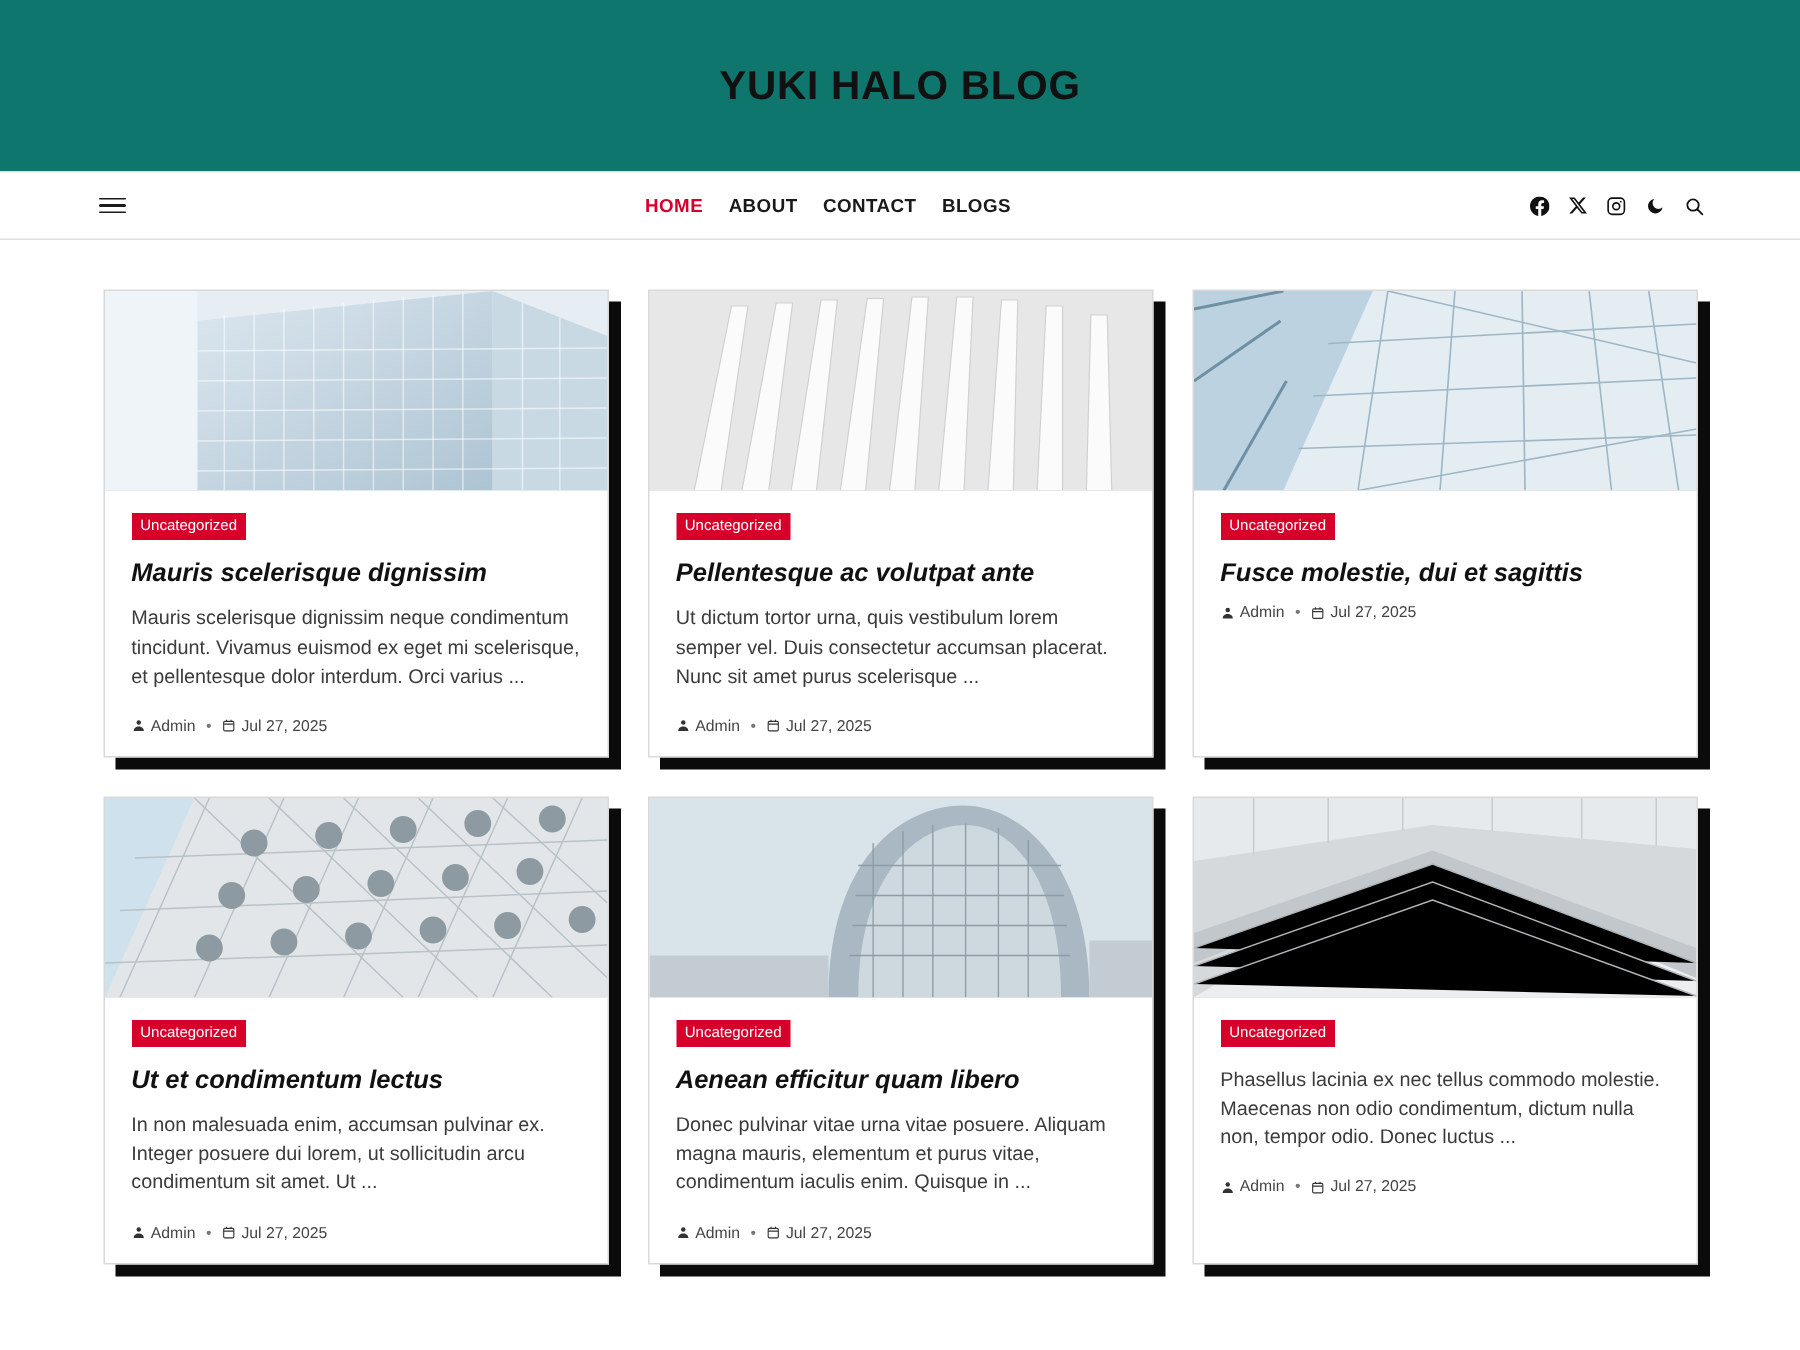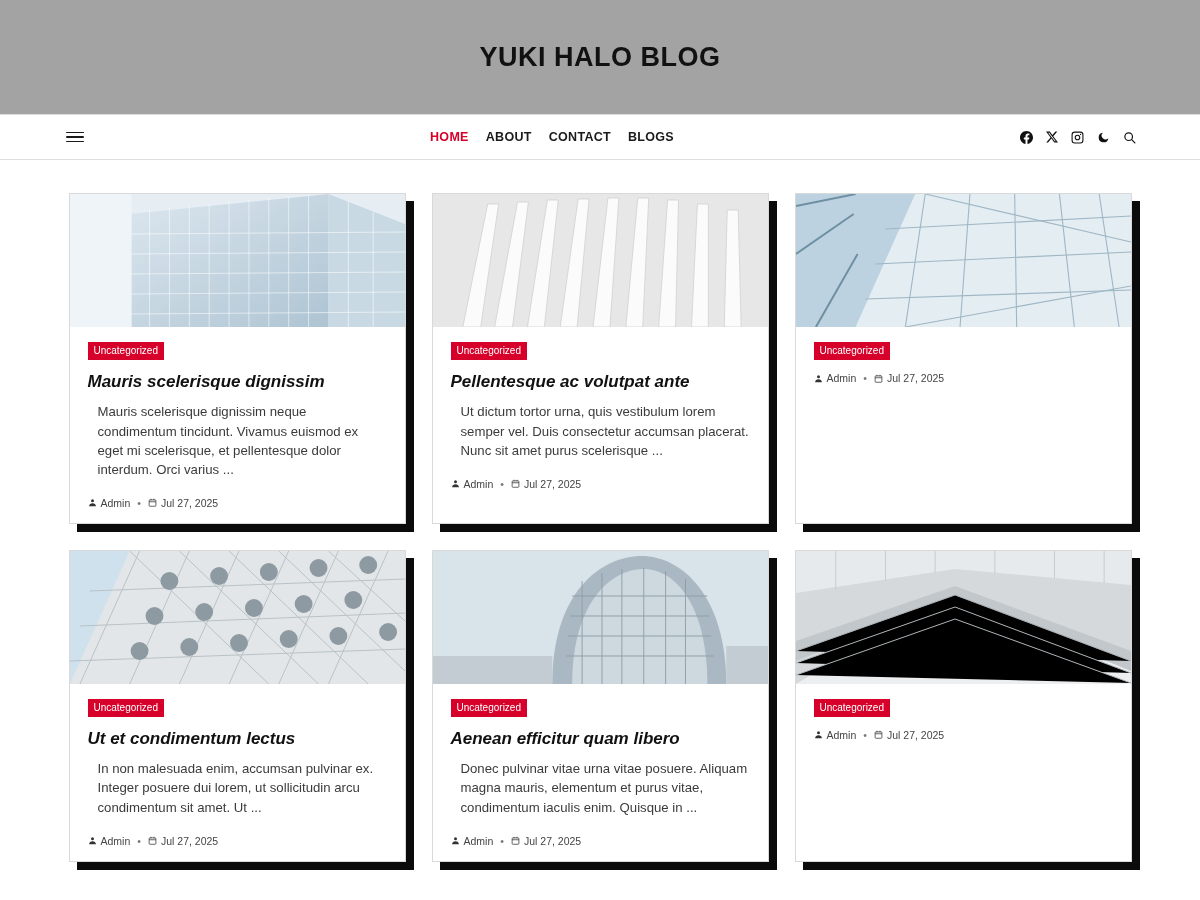--- a/index.html
+++ b/index.html
@@ -13,7 +13,7 @@
   .site-header {
     height: 114px;
     display: flex; align-items: center; justify-content: center;
-    background: #a3a3a3;
+    background: #0f766e;
   }
   .site-title {
     font-size: 27px;

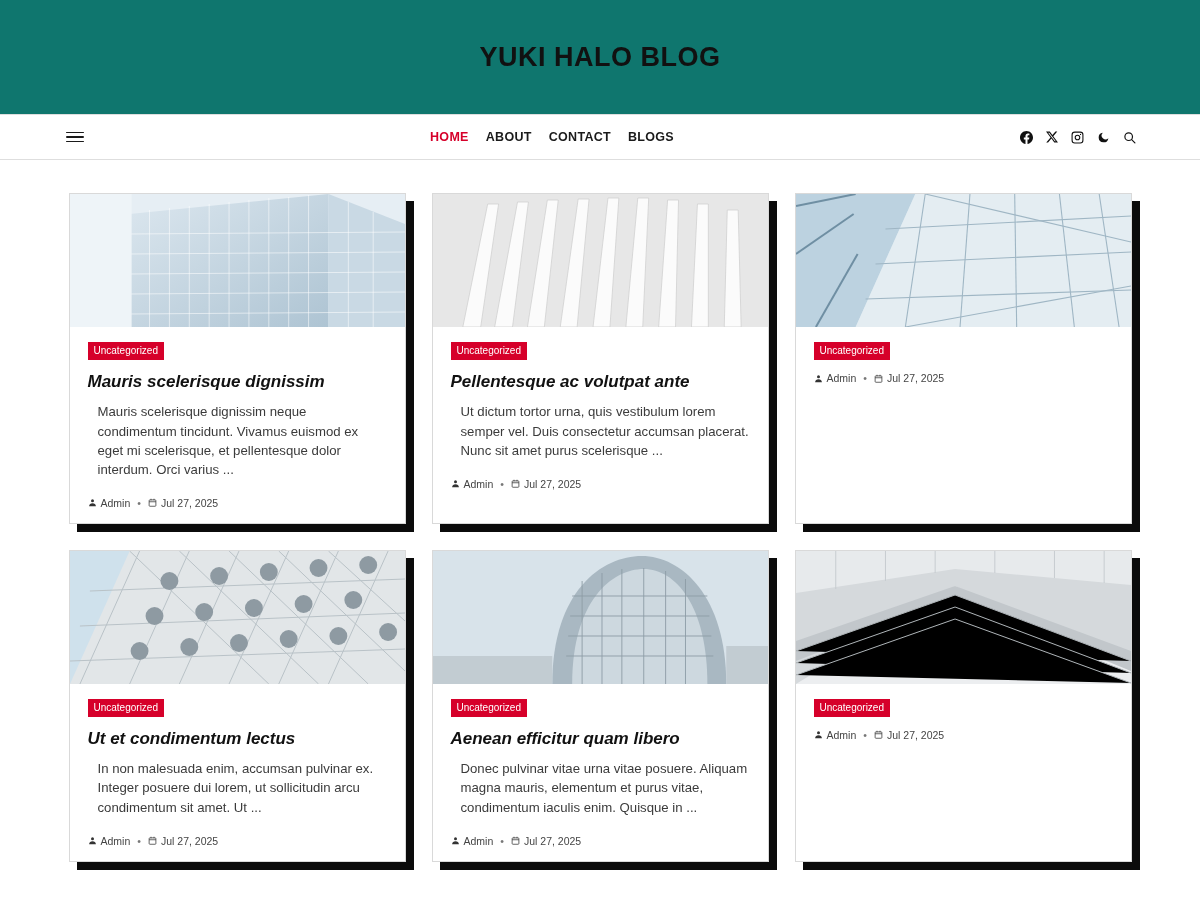--- a/index.html
+++ b/index.html
@@ -311,6 +311,7 @@
       </div>
       <div class="card-body">
         <span class="badge">Uncategorized</span>
+        <h2 class="card-title">Fusce molestie, dui et sagittis</h2>
         <div class="card-meta">
           <span class="meta-item">
             <span class="meta-ico">

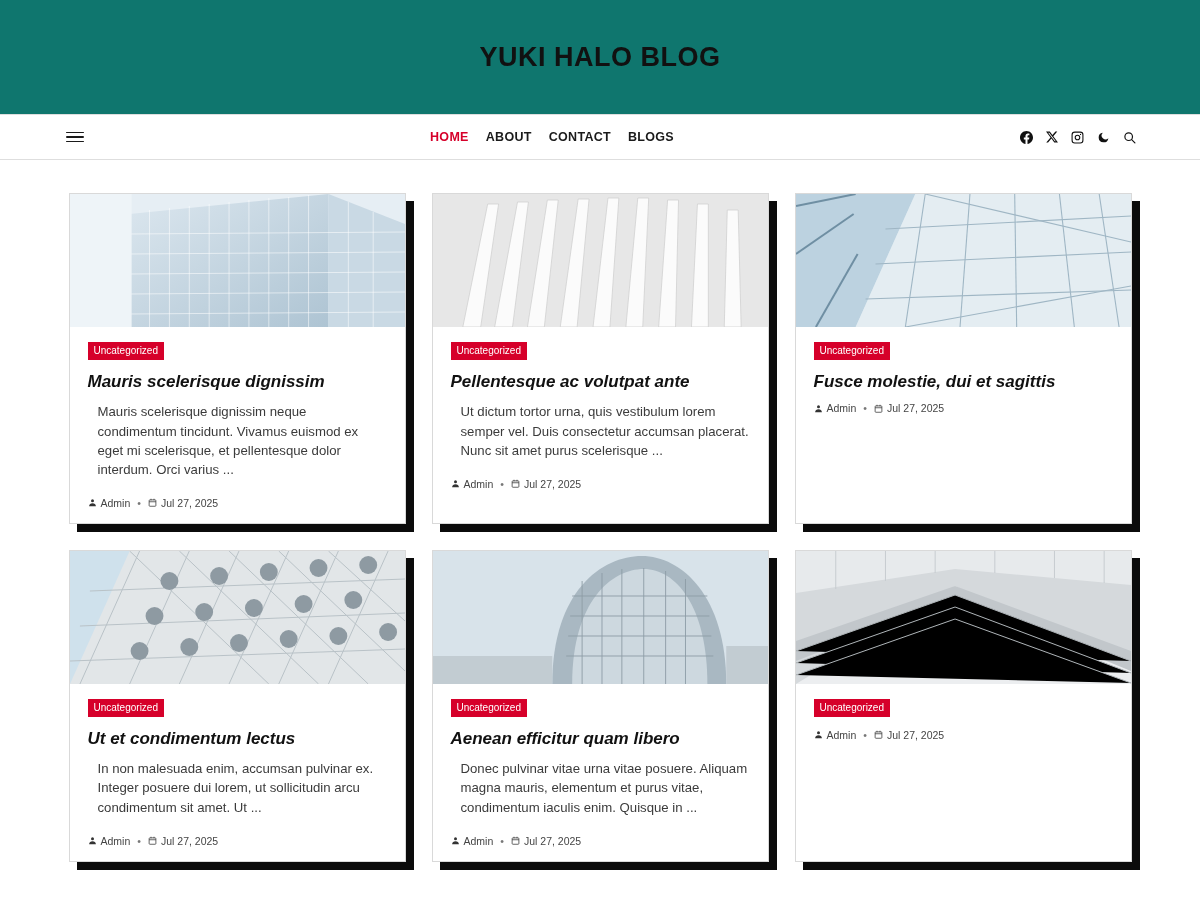--- a/index.html
+++ b/index.html
@@ -106,7 +106,7 @@
     font-size: 13.2px;
     line-height: 1.45;
     color: #3b3b3b;
-    margin: 0 0 18px 10px;
+    margin: 0 0 18px 0;
   }
   .card-meta {
     display: flex; align-items: flex-start; gap: 7px;

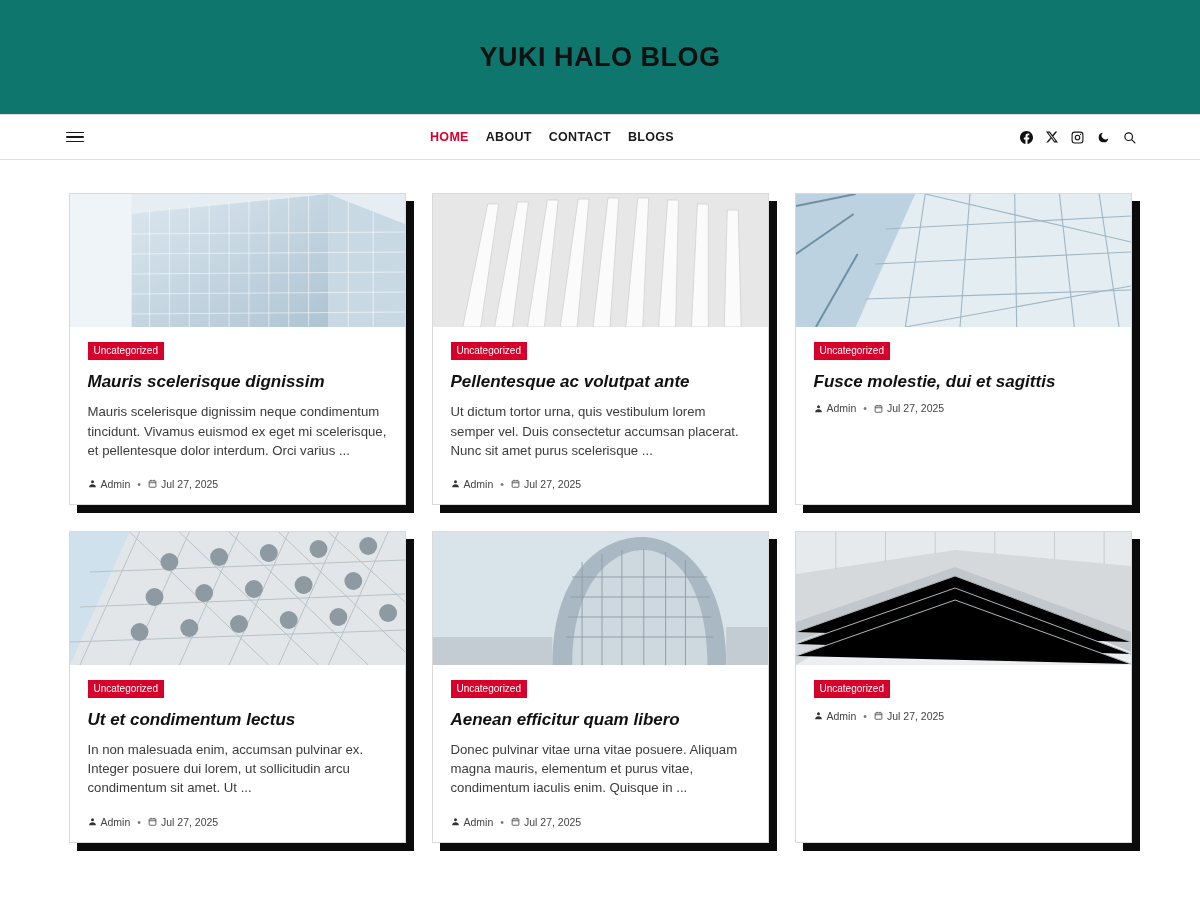--- a/index.html
+++ b/index.html
@@ -485,6 +485,7 @@
       </div>
       <div class="card-body">
         <span class="badge">Uncategorized</span>
+        <p class="card-excerpt">Phasellus lacinia ex nec tellus commodo molestie. Maecenas non odio condimentum, dictum nulla non, tempor odio. Donec luctus ...</p>
         <div class="card-meta">
           <span class="meta-item">
             <span class="meta-ico">

